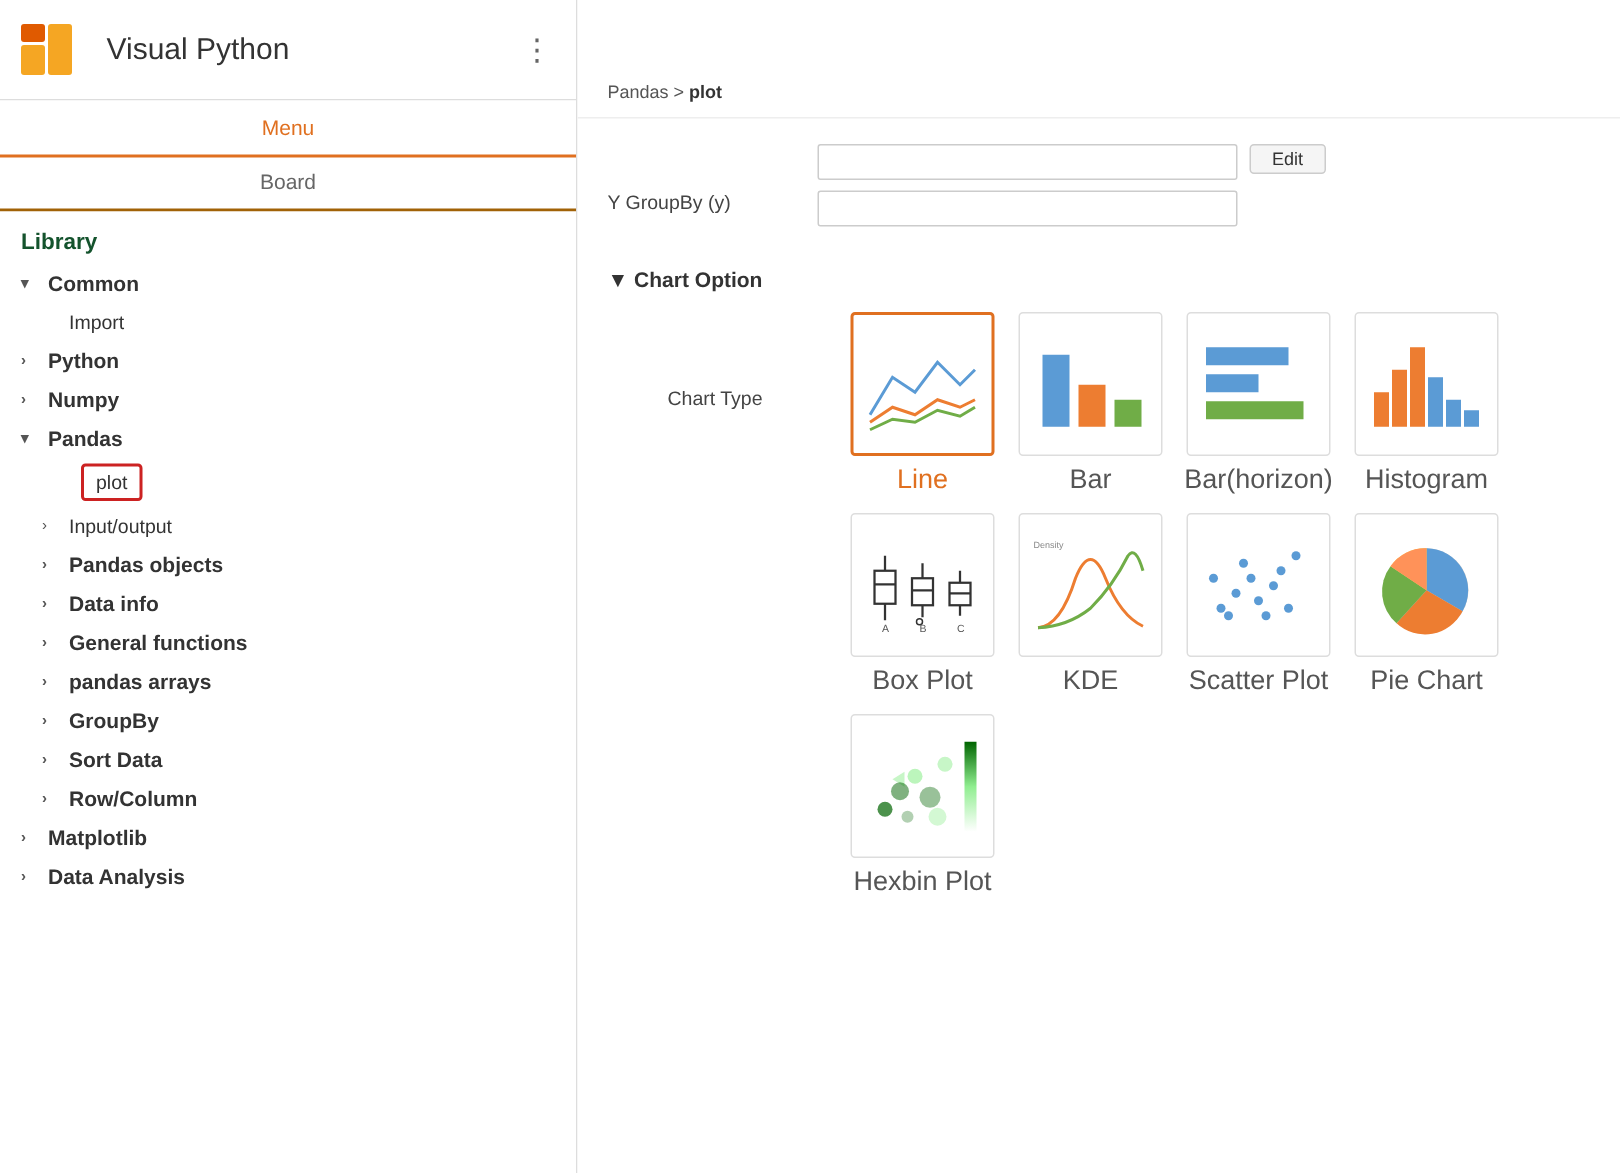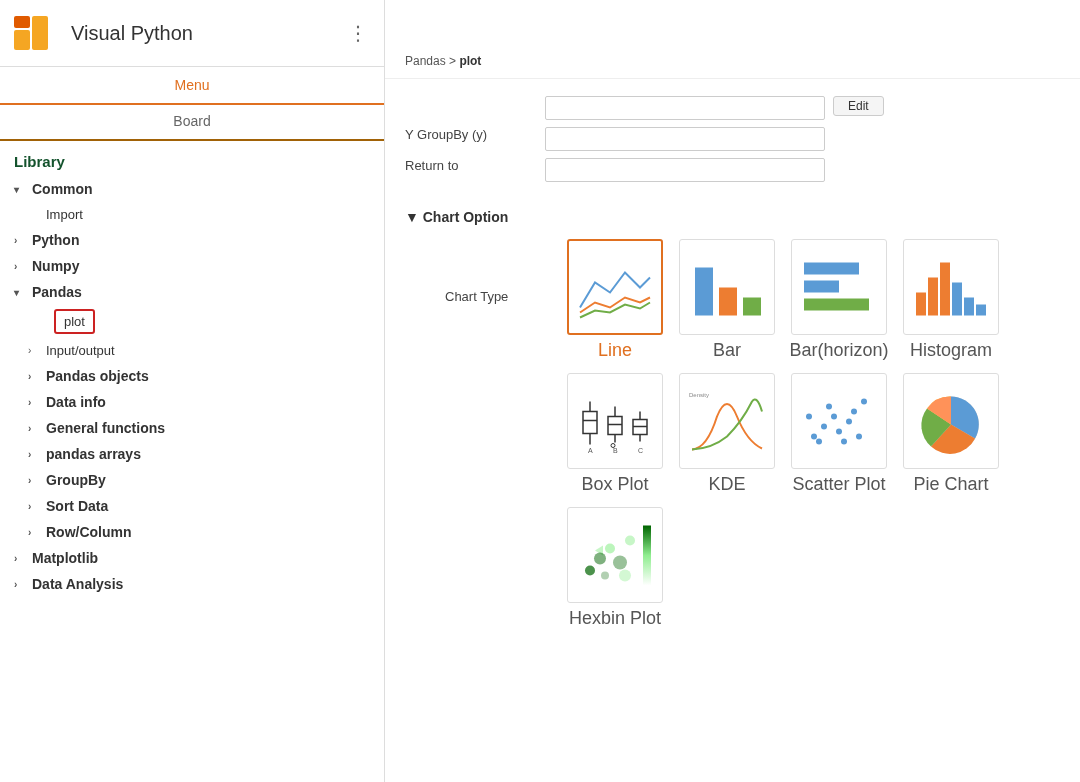--- a/index.html
+++ b/index.html
@@ -359,10 +359,6 @@
       <input class="form-input" type="text" value="" style="">
     </div>
 
-    <div class="form-row">
-      <div class="form-label">Return to</div>
-      <input class="form-input" type="text" value="" style="">
-    </div>
   </div>
 
   <div id="chart-option">

